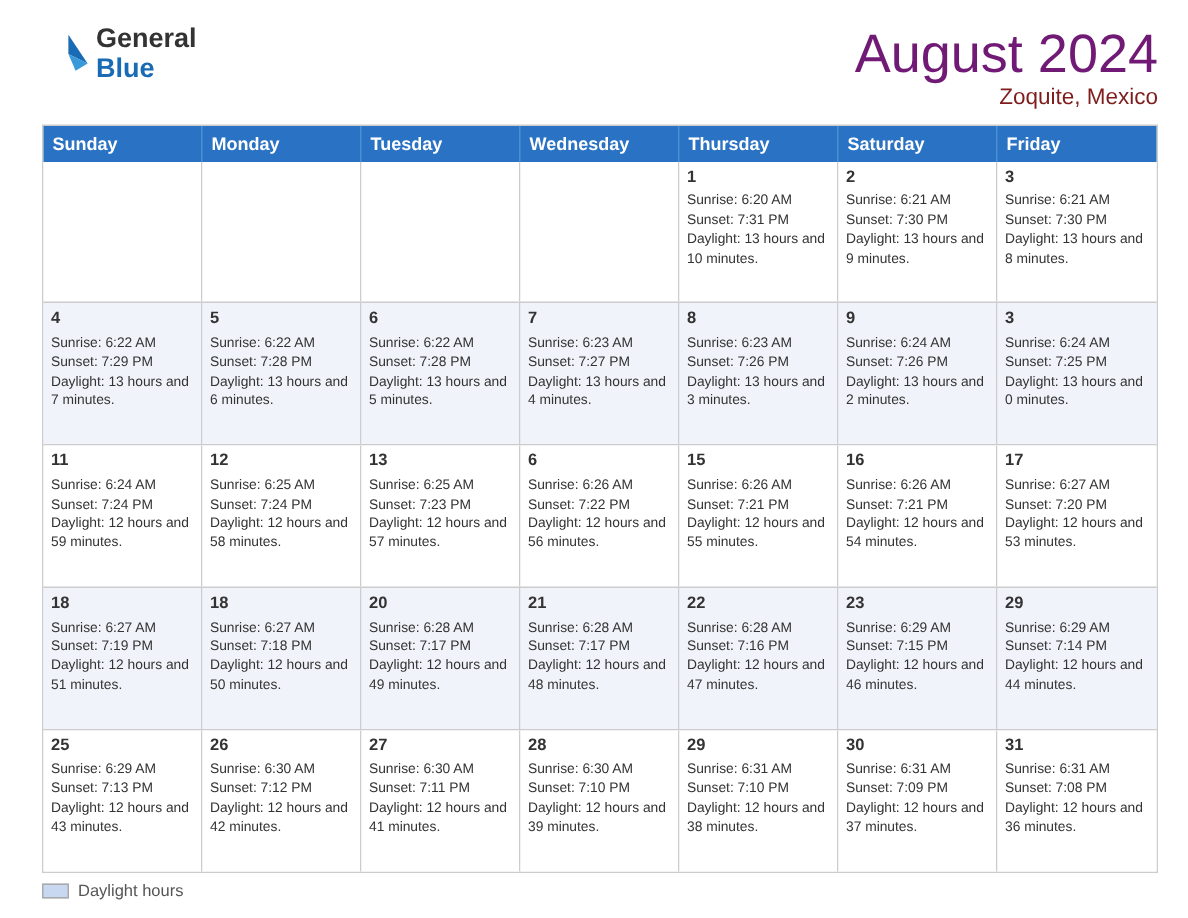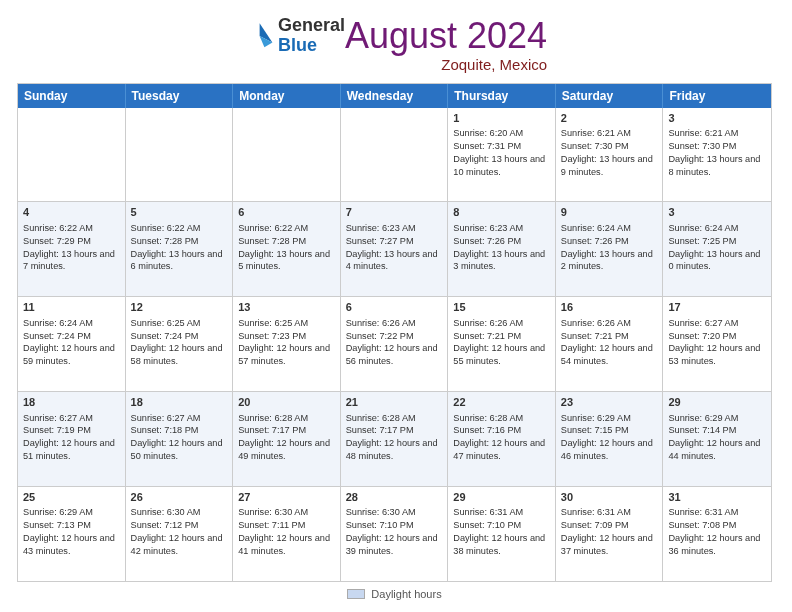--- a/index.html
+++ b/index.html
@@ -13,10 +13,9 @@
     .page {
       width: 792px;
       height: 612px;
-      padding: 16px 20px 12px 17px;
+      padding: 16px 20px 12px 28px;
       display: flex;
       flex-direction: column;
-      align-items: center;
     }
     .header {
       display: flex;

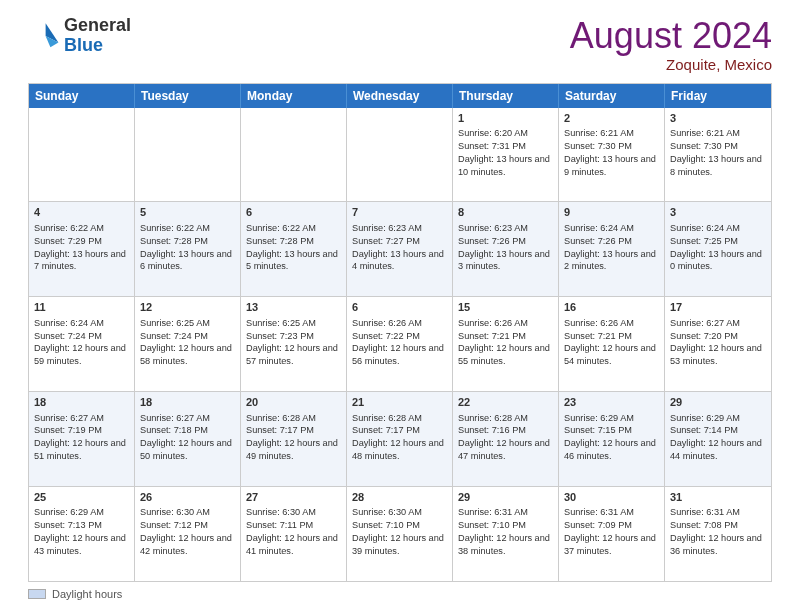--- a/index.html
+++ b/index.html
@@ -144,8 +144,8 @@
   <div class="calendar">
     <div class="cal-header-row">
     <div class="cal-header-cell">Sunday</div>
+        <div class="cal-header-cell">Monday</div>
         <div class="cal-header-cell">Tuesday</div>
-        <div class="cal-header-cell">Monday</div>
         <div class="cal-header-cell">Wednesday</div>
         <div class="cal-header-cell">Thursday</div>
         <div class="cal-header-cell">Saturday</div>

